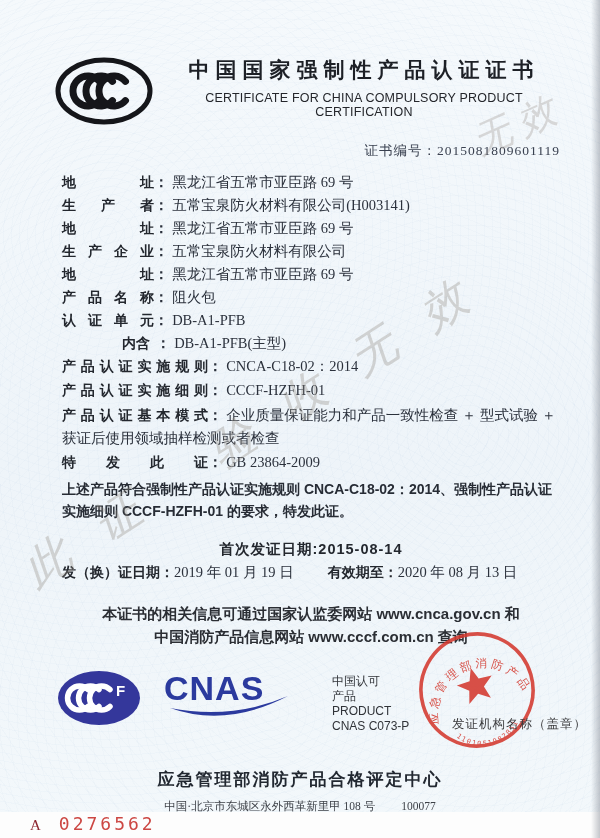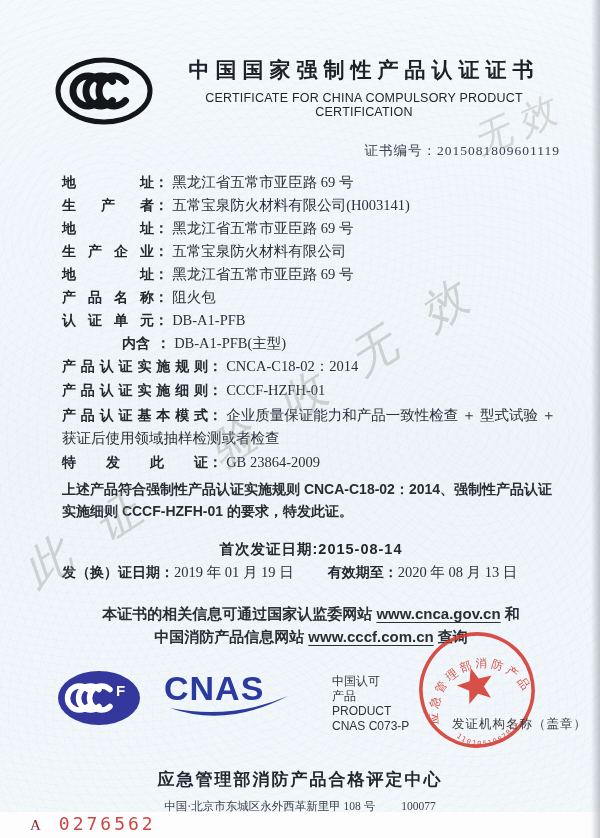--- a/index.html
+++ b/index.html
@@ -57,7 +57,7 @@
 
   .notices{margin-top:20px;text-align:center;line-height:23px;font-size:15px;font-weight:600;
            color:#2b2e34;font-family:"Liberation Sans","DejaVu Sans",sans-serif;}
-  .url{text-decoration:underline;text-underline-offset:3px;font-weight:600;}
+  .url{text-underline-offset:3px;font-weight:600;}
 
   
   .logo-band{position:relative;height:118px;margin-top:8px;z-index:2;}

